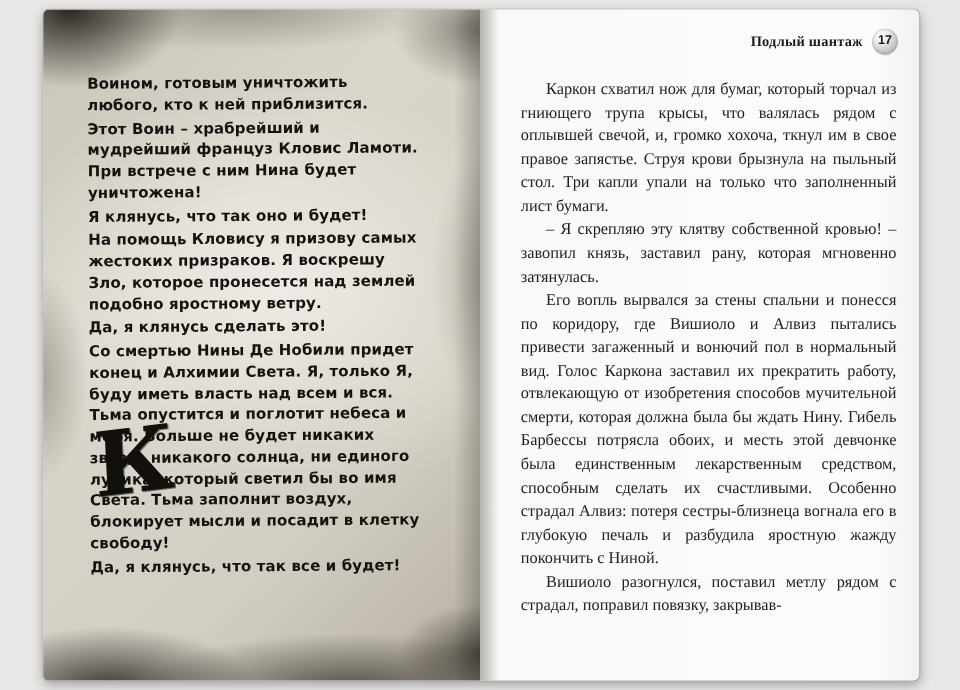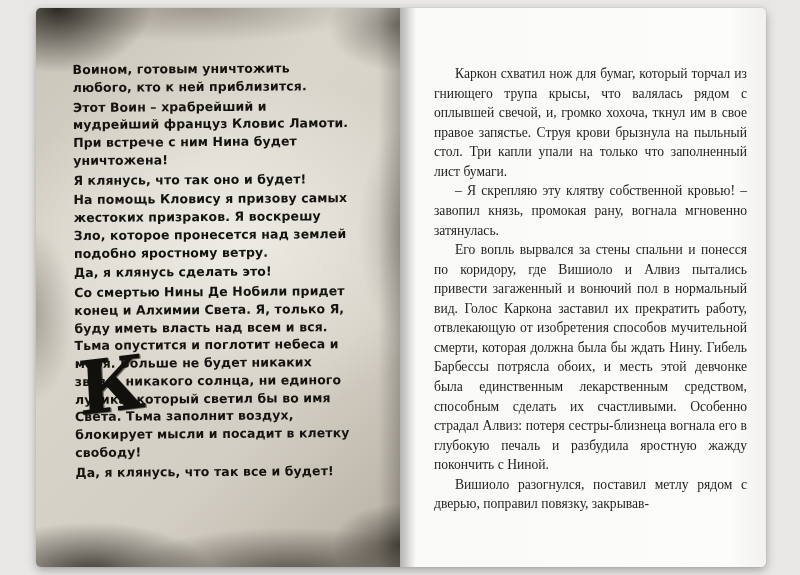--- a/index.html
+++ b/index.html
@@ -168,6 +168,10 @@
     </div>
 
     <div class="right-page">
+      <div class="page-header">
+        <span class="chapter-title">Подлый шантаж</span>
+        <span class="page-badge">17</span>
+      </div>
       <div class="book-text">
           <p>Каркон схватил нож для бумаг, который торчал из гниющего трупа крысы, что валялась рядом с оплывшей свечой, и, громко хохоча, ткнул им в свое правое запястье. Струя крови брызнула на пыльный стол. Три капли упали на только что заполненный лист бумаги.</p>
           <p>– Я скрепляю эту клятву собственной кровью! – завопил князь, промокая рану, вогнала мгновенно затянулась.</p>

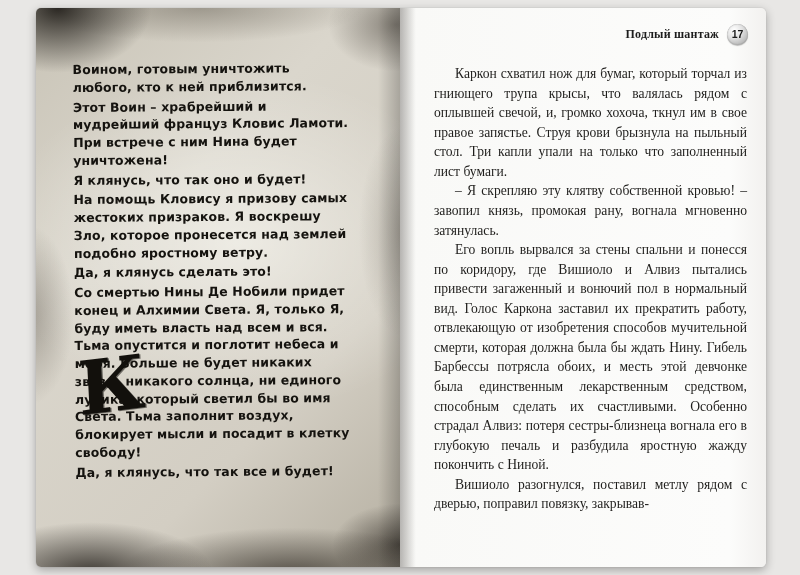--- a/index.html
+++ b/index.html
@@ -174,7 +174,7 @@
       </div>
       <div class="book-text">
           <p>Каркон схватил нож для бумаг, который торчал из гниющего трупа крысы, что валялась рядом с оплывшей свечой, и, громко хохоча, ткнул им в свое правое запястье. Струя крови брызнула на пыльный стол. Три капли упали на только что заполненный лист бумаги.</p>
-          <p>– Я скрепляю эту клятву собственной кровью! – завопил князь, промокая рану, вогнала мгновенно затянулась.</p>
+          <p>– Я скрепляю эту клятву собственной кровью! – завопил князь, заставил рану, которая мгновенно затянулась.</p>
           <p>Его вопль вырвался за стены спальни и понесся по коридору, где Вишиоло и Алвиз пытались привести загаженный и вонючий пол в нормальный вид. Голос Каркона заставил их прекратить работу, отвлекающую от изобретения способов мучительной смерти, которая должна была бы ждать Нину. Гибель Барбессы потрясла обоих, и месть этой девчонке была единственным лекарственным средством, способным сделать их счастливыми. Особенно страдал Алвиз: потеря сестры-близнеца вогнала его в глубокую печаль и разбудила яростную жажду покончить с Ниной.</p>
           <p>Вишиоло разогнулся, поставил метлу рядом с дверью, поправил повязку, закрывав-</p>
         </div>

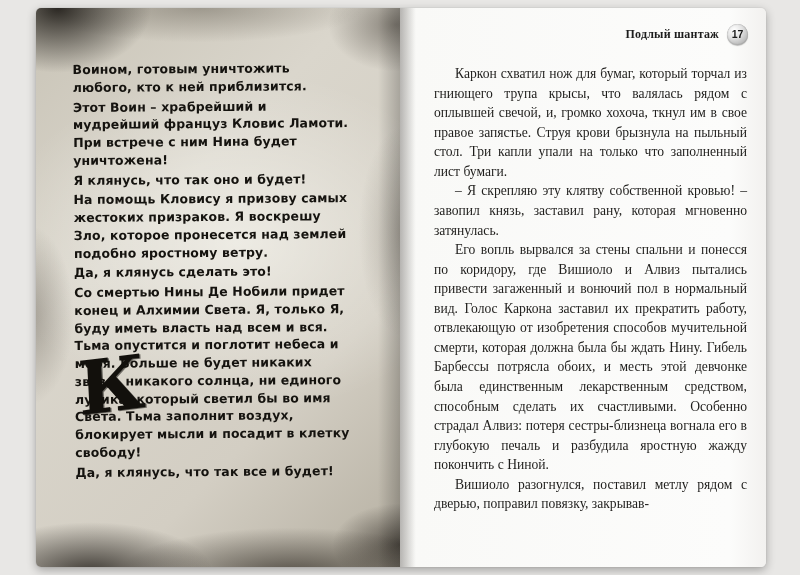--- a/index.html
+++ b/index.html
@@ -176,7 +176,7 @@
           <p>Каркон схватил нож для бумаг, который торчал из гниющего трупа крысы, что валялась рядом с оплывшей свечой, и, громко хохоча, ткнул им в свое правое запястье. Струя крови брызнула на пыльный стол. Три капли упали на только что заполненный лист бумаги.</p>
           <p>– Я скрепляю эту клятву собственной кровью! – завопил князь, заставил рану, которая мгновенно затянулась.</p>
           <p>Его вопль вырвался за стены спальни и понесся по коридору, где Вишиоло и Алвиз пытались привести загаженный и вонючий пол в нормальный вид. Голос Каркона заставил их прекратить работу, отвлекающую от изобретения способов мучительной смерти, которая должна была бы ждать Нину. Гибель Барбессы потрясла обоих, и месть этой девчонке была единственным лекарственным средством, способным сделать их счастливыми. Особенно страдал Алвиз: потеря сестры-близнеца вогнала его в глубокую печаль и разбудила яростную жажду покончить с Ниной.</p>
-          <p>Вишиоло разогнулся, поставил метлу рядом с дверью, поправил повязку, закрывав-</p>
+          <p>Вишиоло разогнулся, поставил метлу рядом с страдал, поправил повязку, закрывав-</p>
         </div>
     </div>
 

